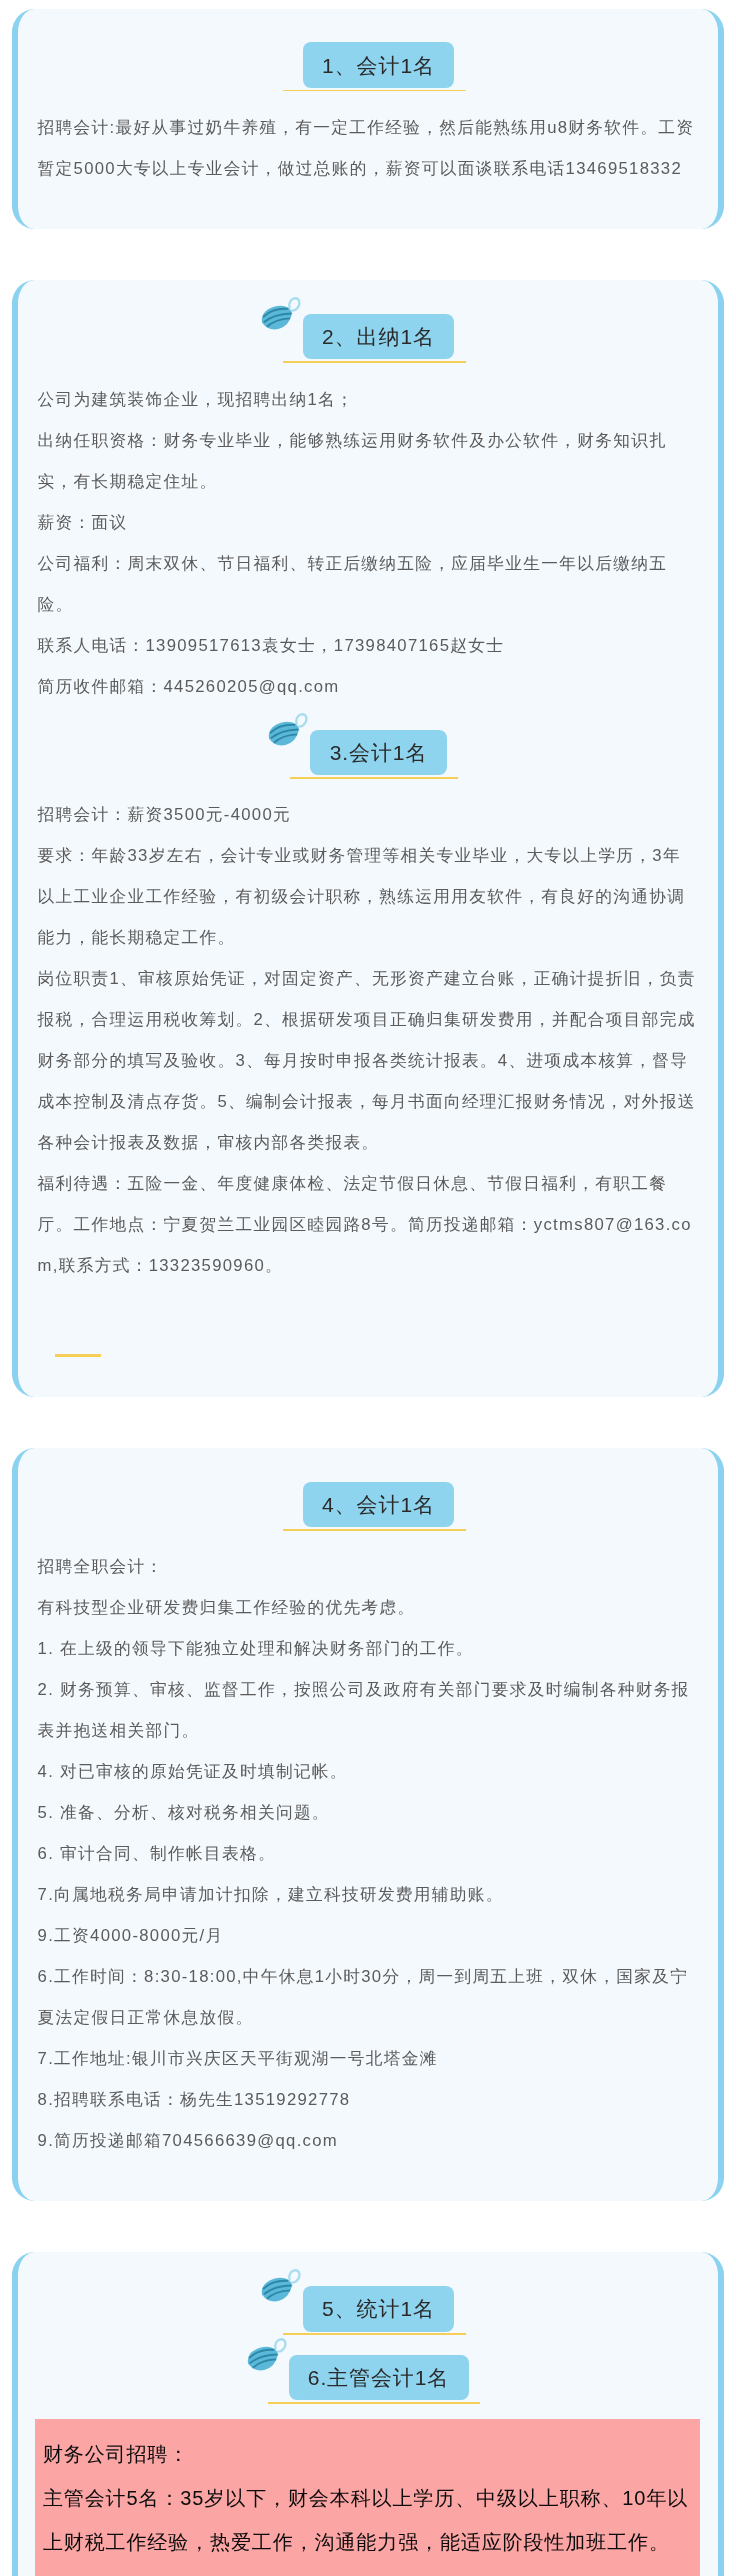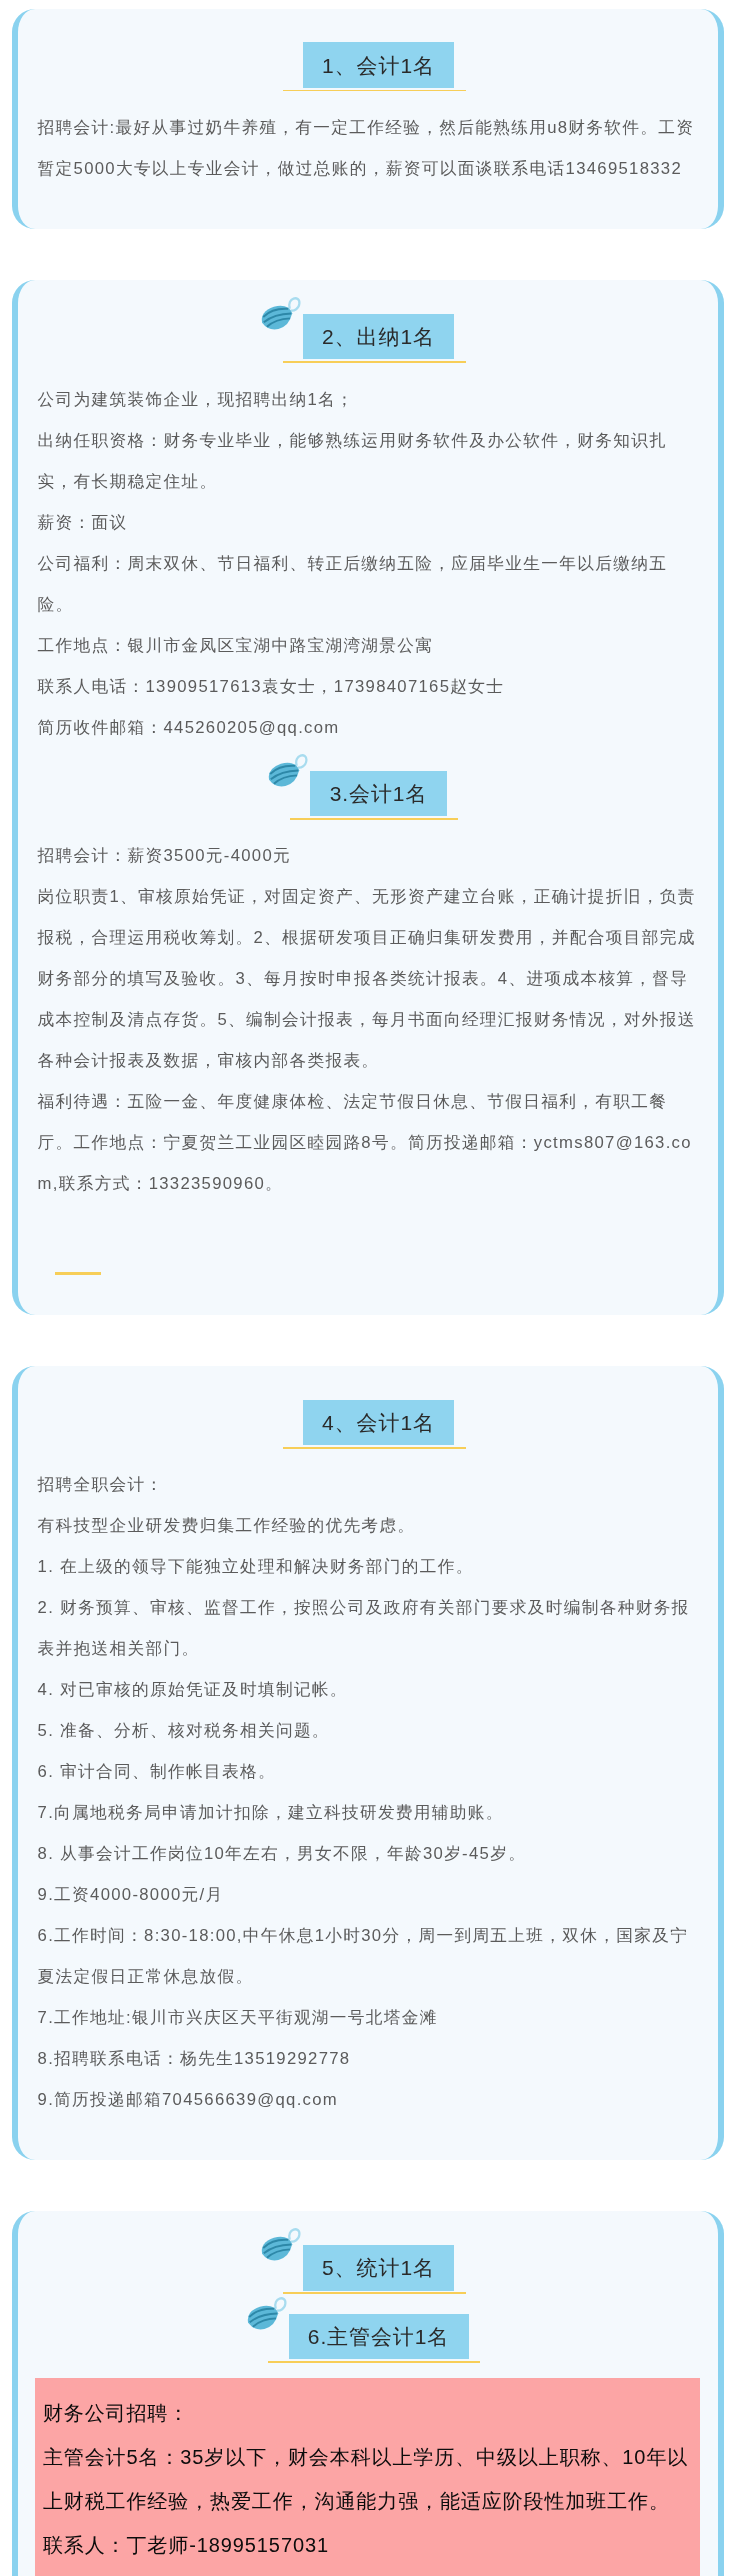--- a/index.html
+++ b/index.html
@@ -36,7 +36,7 @@
     letter-spacing: 0.9px;
     line-height: 1;
     padding: 12.3px 19.3px;
-    border-radius: 0;
+    border-radius: 8px;
     min-width: 112px;
     position: relative;
     z-index: 1;

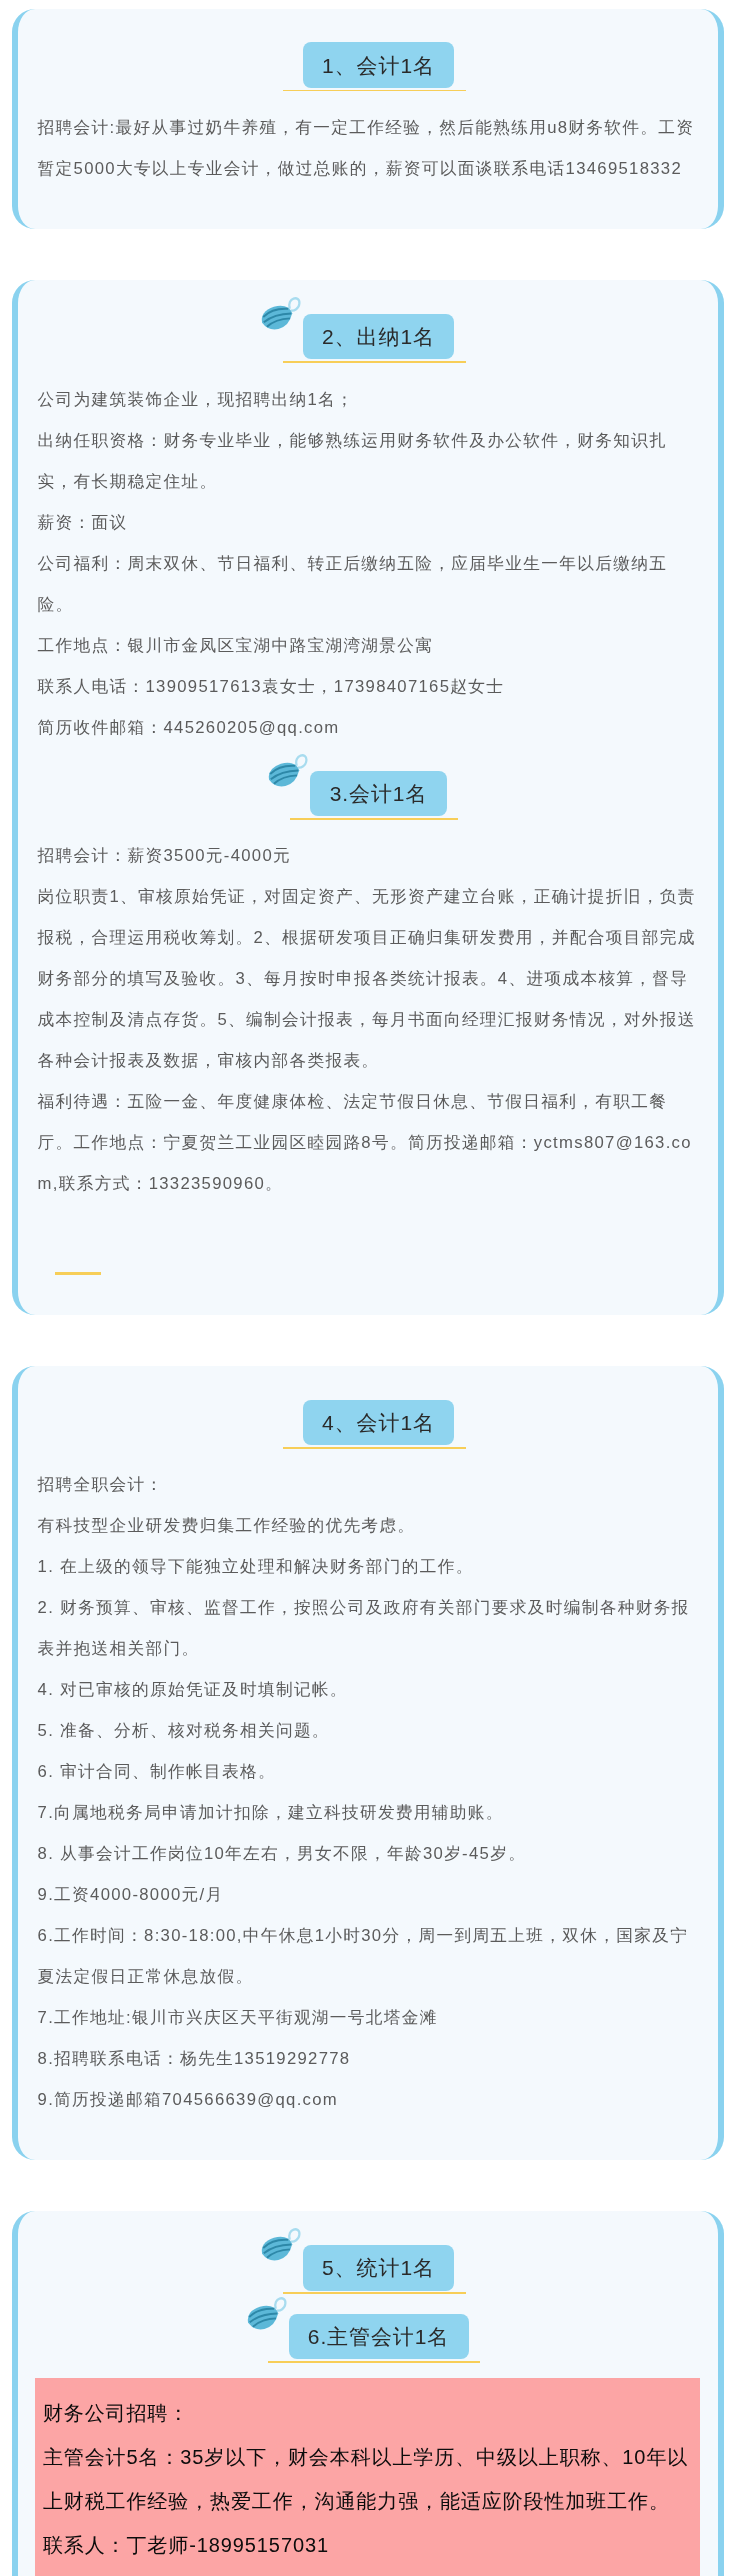--- a/index.html
+++ b/index.html
@@ -125,7 +125,6 @@
     <p class="body-text">出纳任职资格：财务专业毕业，能够熟练运用财务软件及办公软件，财务知识扎实，有长期稳定住址。</p>
     <p class="body-text">薪资：面议</p>
     <p class="body-text">公司福利：周末双休、节日福利、转正后缴纳五险，应届毕业生一年以后缴纳五险。</p>
-    <p class="body-text">工作地点：银川市金凤区宝湖中路宝湖湾湖景公寓</p>
     <p class="body-text">联系人电话：13909517613袁女士，17398407165赵女士</p>
     <p class="body-text">简历收件邮箱：445260205@qq.com</p>
 

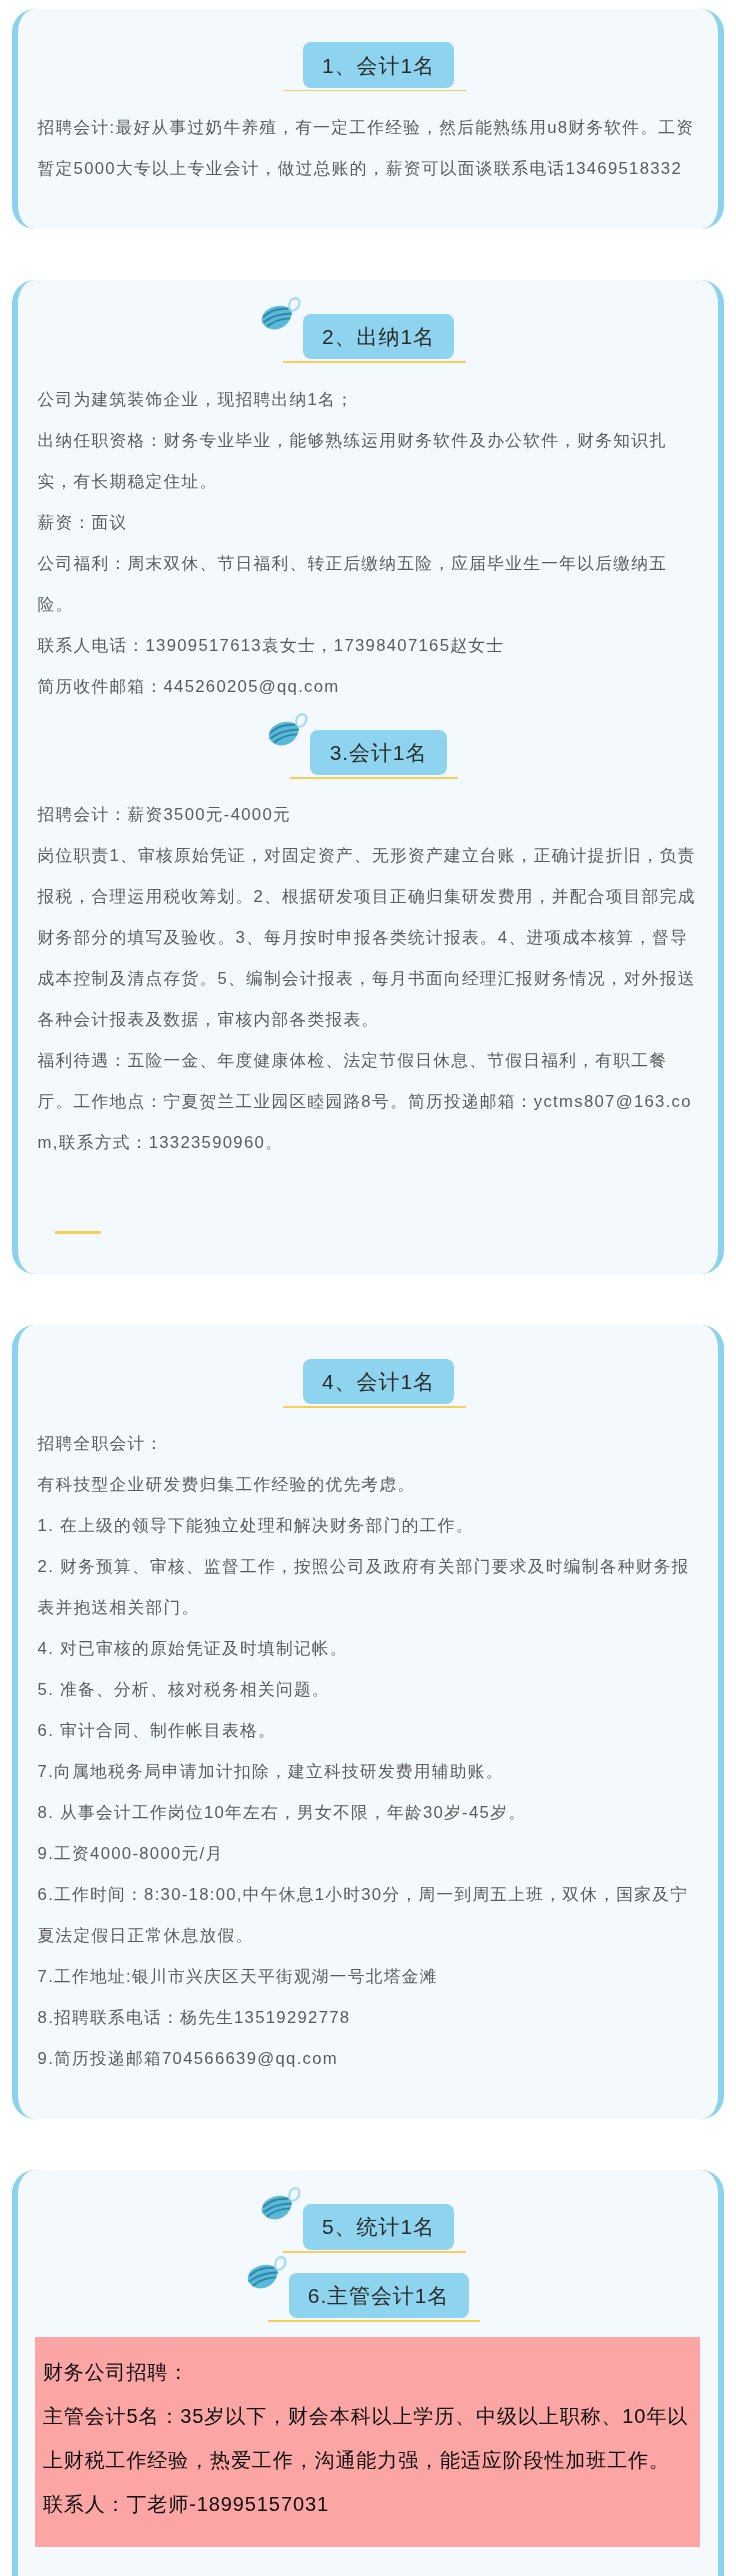--- a/index.html
+++ b/index.html
@@ -146,6 +146,7 @@
       </span>
     </div>
     <p class="body-text">招聘会计：薪资3500元-4000元</p>
+    <p class="body-text">要求：年龄33岁左右，会计专业或财务管理等相关专业毕业，大专以上学历，3年以上工业企业工作经验，有初级会计职称，熟练运用用友软件，有良好的沟通协调能力，能长期稳定工作。</p>
     <p class="body-text">岗位职责1、审核原始凭证，对固定资产、无形资产建立台账，正确计提折旧，负责报税，合理运用税收筹划。2、根据研发项目正确归集研发费用，并配合项目部完成财务部分的填写及验收。3、每月按时申报各类统计报表。4、进项成本核算，督导成本控制及清点存货。5、编制会计报表，每月书面向经理汇报财务情况，对外报送各种会计报表及数据，审核内部各类报表。</p>
     <p class="body-text">福利待遇：五险一金、年度健康体检、法定节假日休息、节假日福利，有职工餐厅。工作地点：宁夏贺兰工业园区睦园路8号。简历投递邮箱：yctms807@163.com,联系方式：13323590960。</p>
     <div class="yellow-dash"></div>

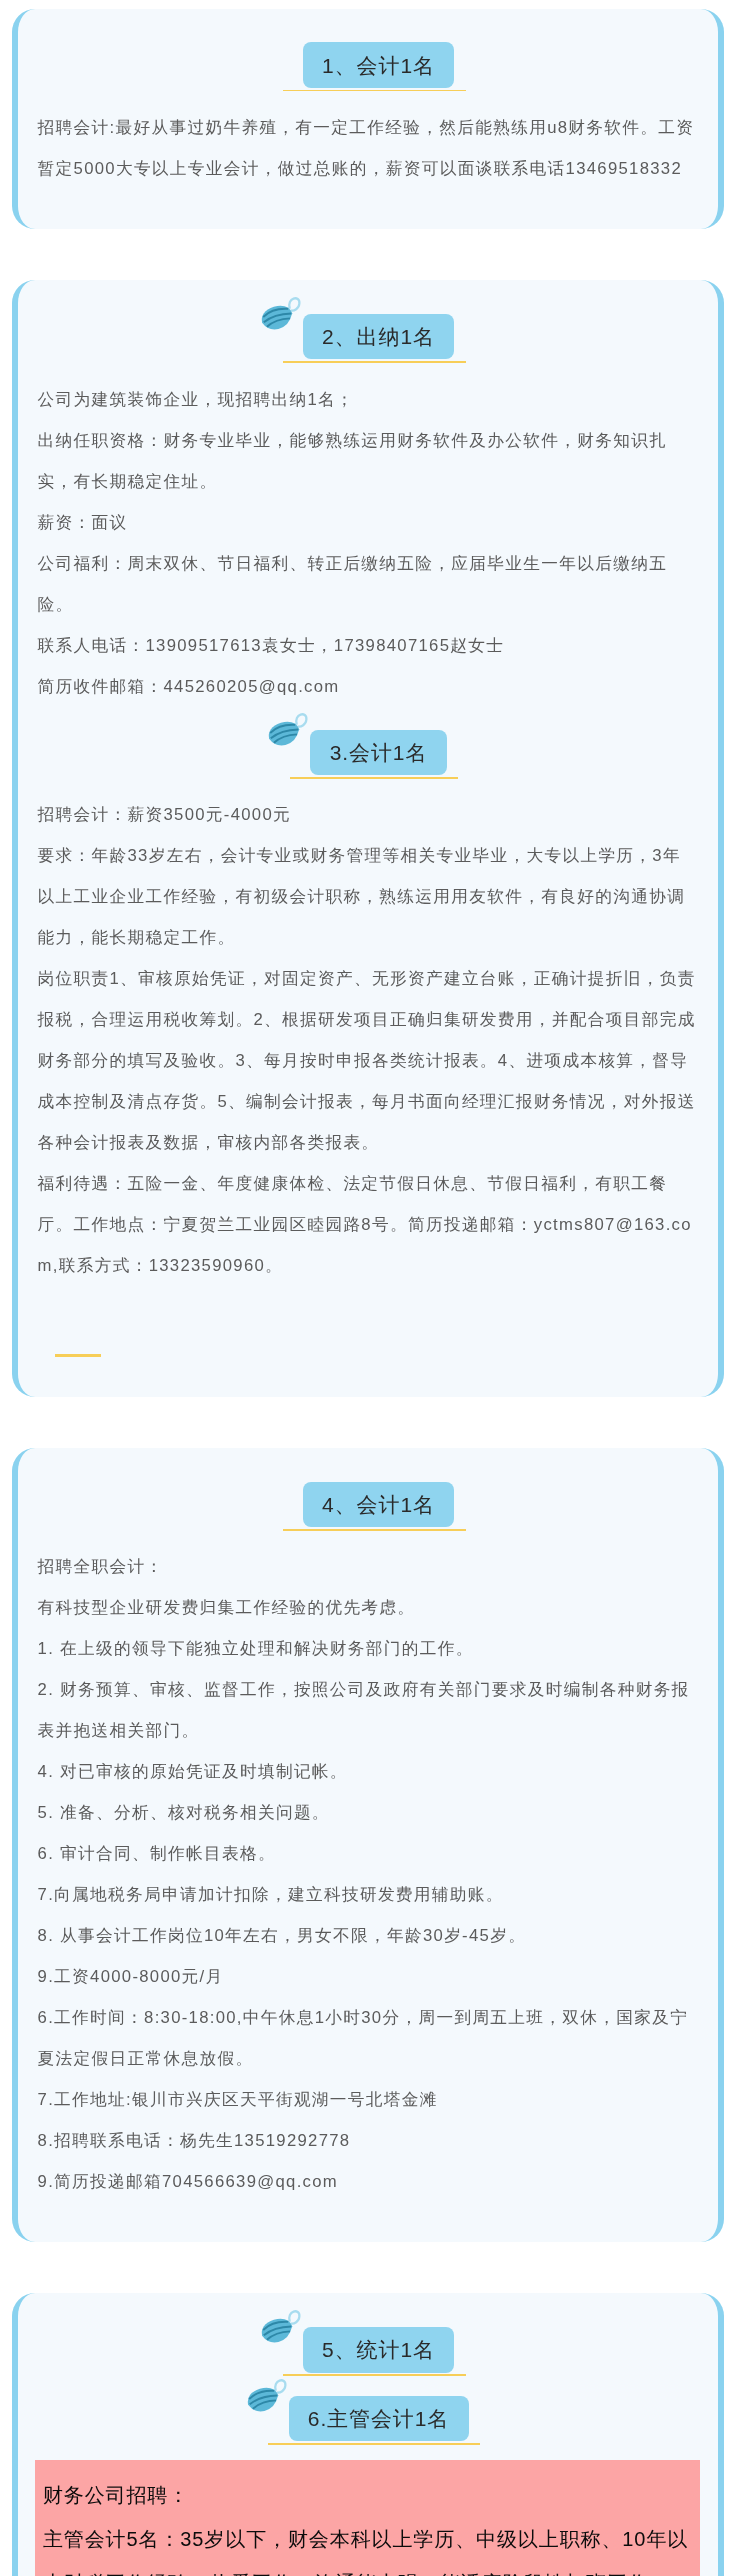--- a/index.html
+++ b/index.html
@@ -167,7 +167,6 @@
     <p class="body-text">5. 准备、分析、核对税务相关问题。</p>
     <p class="body-text">6. 审计合同、制作帐目表格。</p>
     <p class="body-text">7.向属地税务局申请加计扣除，建立科技研发费用辅助账。</p>
-    <p class="body-text">8. 从事会计工作岗位10年左右，男女不限，年龄30岁-45岁。</p>
     <p class="body-text">9.工资4000-8000元/月</p>
     <p class="body-text">6.工作时间：8:30-18:00,中午休息1小时30分，周一到周五上班，双休，国家及宁夏法定假日正常休息放假。</p>
     <p class="body-text">7.工作地址:银川市兴庆区天平街观湖一号北塔金滩</p>

